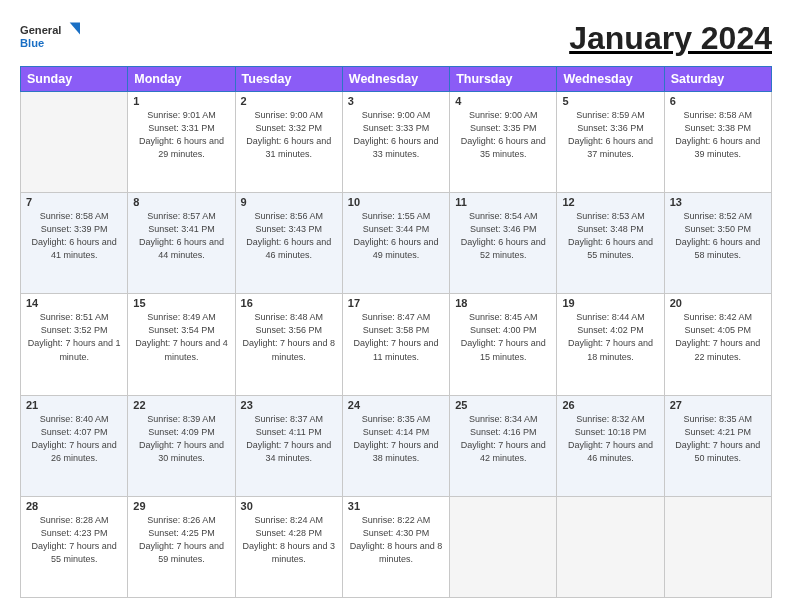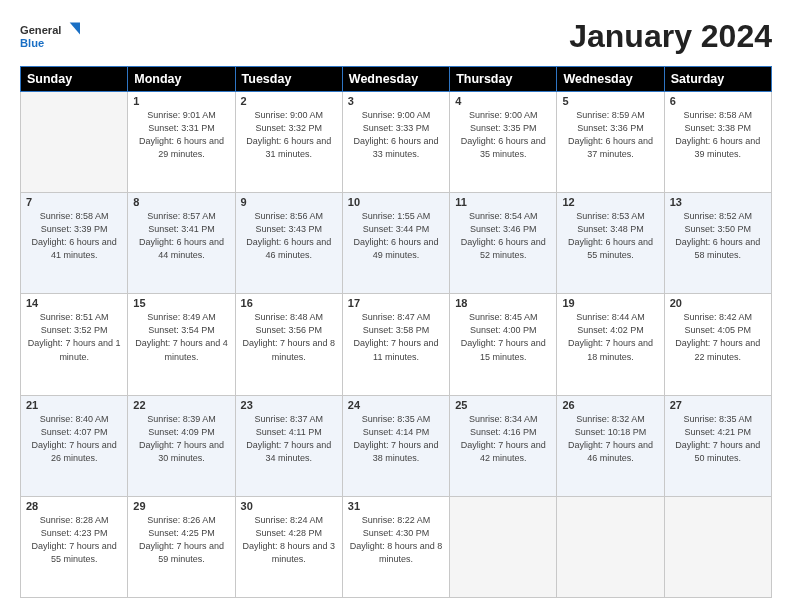--- a/index.html
+++ b/index.html
@@ -20,7 +20,7 @@
     .header {
       display: flex;
       justify-content: space-between;
-      align-items: center;
+      align-items: flex-end;
       margin-bottom: 10px;
     }
     .logo {

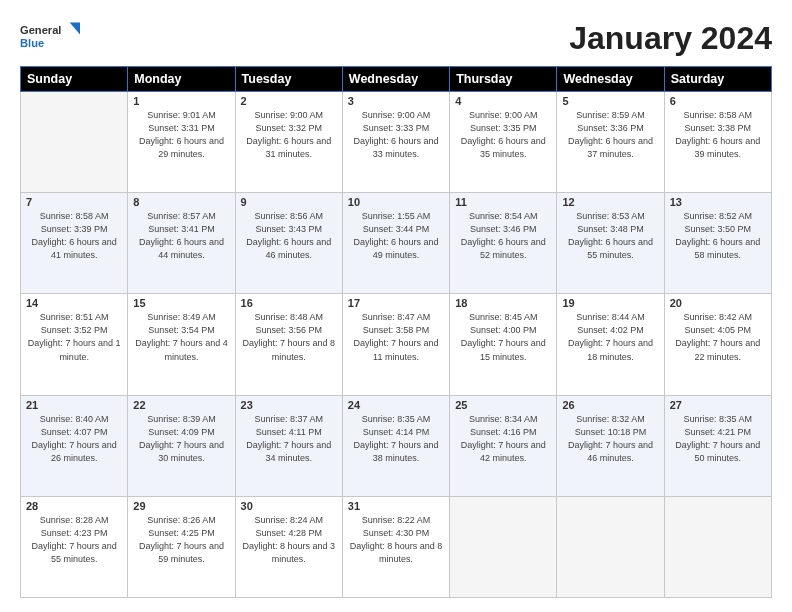--- a/index.html
+++ b/index.html
@@ -30,6 +30,7 @@
     }
     .title-block {
       text-align: right;
+      text-decoration: underline;
     }
     .month-year {
       font-size: 32px;

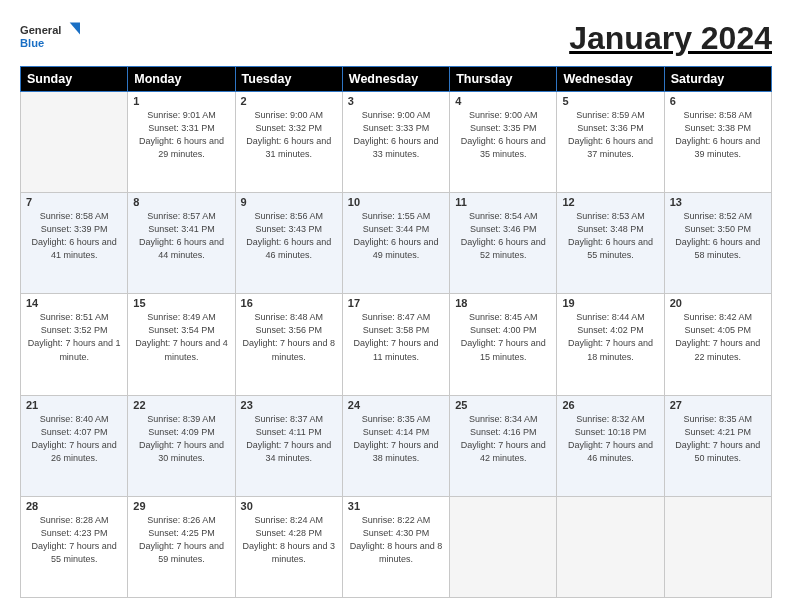--- a/index.html
+++ b/index.html
@@ -49,7 +49,7 @@
       table-layout: fixed;
     }
     .calendar th {
-      background-color: #000000;
+      background-color: #8b5cf6;
       color: #fff;
       text-align: left;
       padding: 5px 6px;

